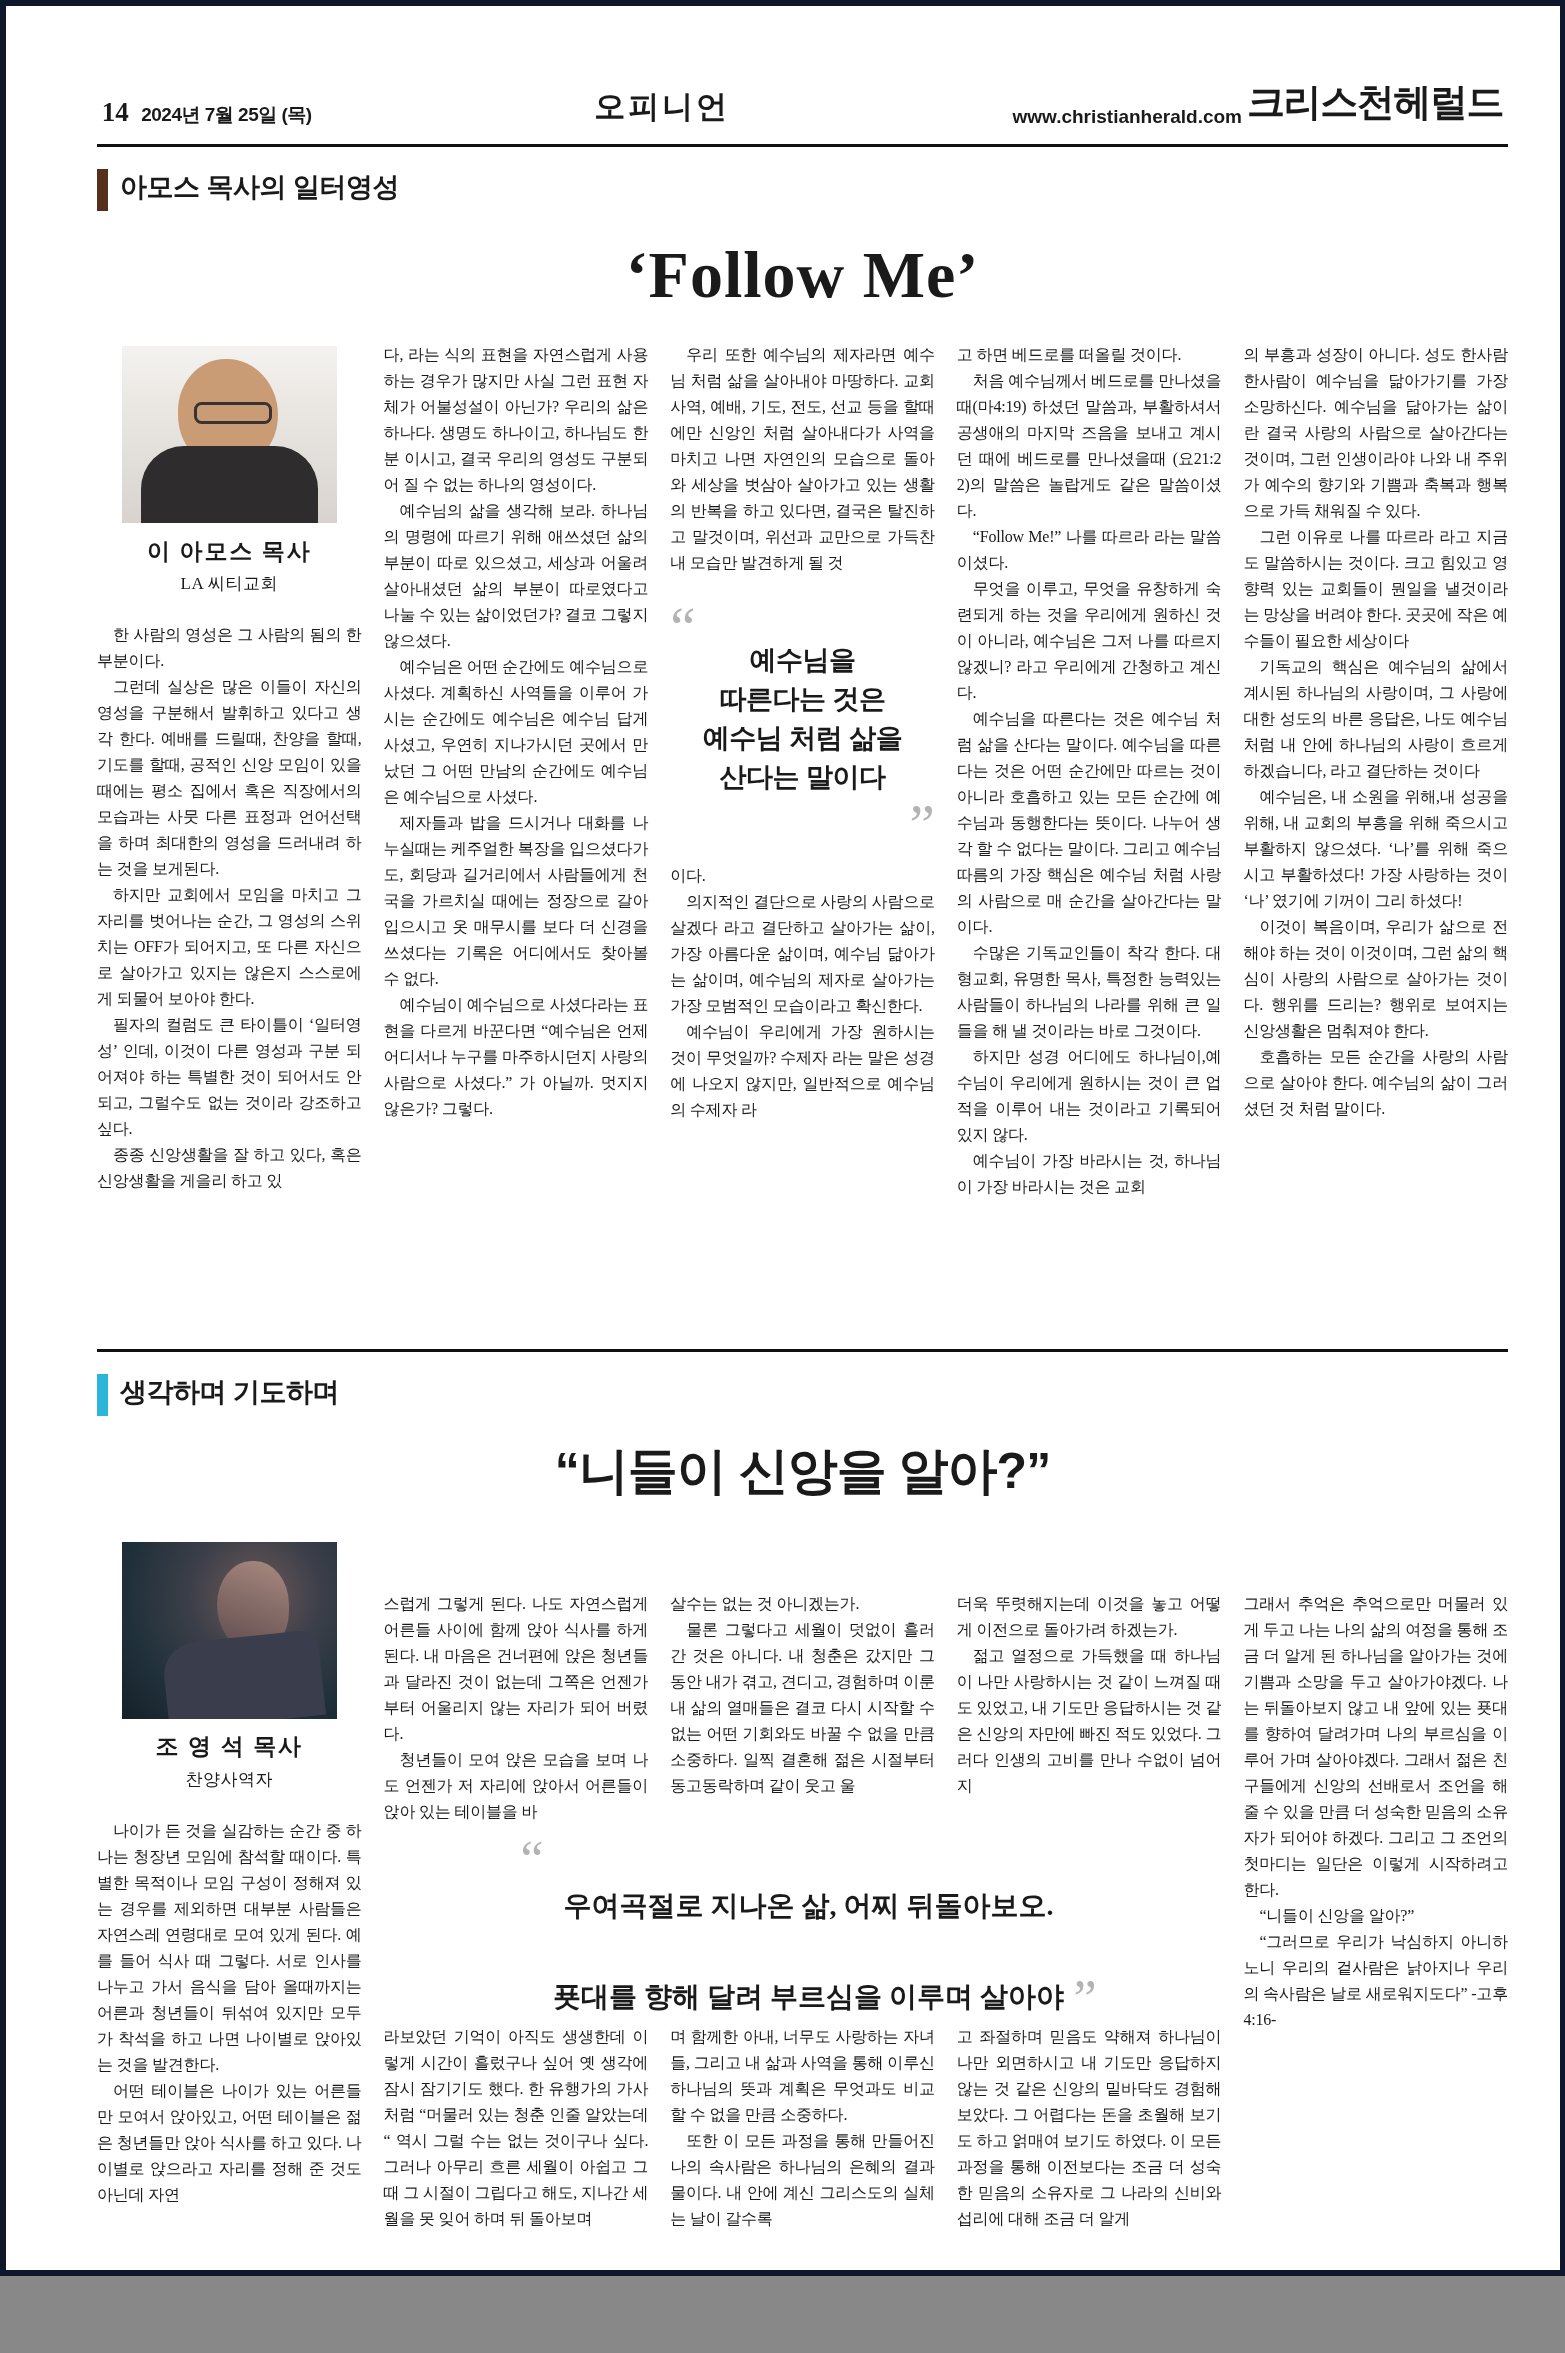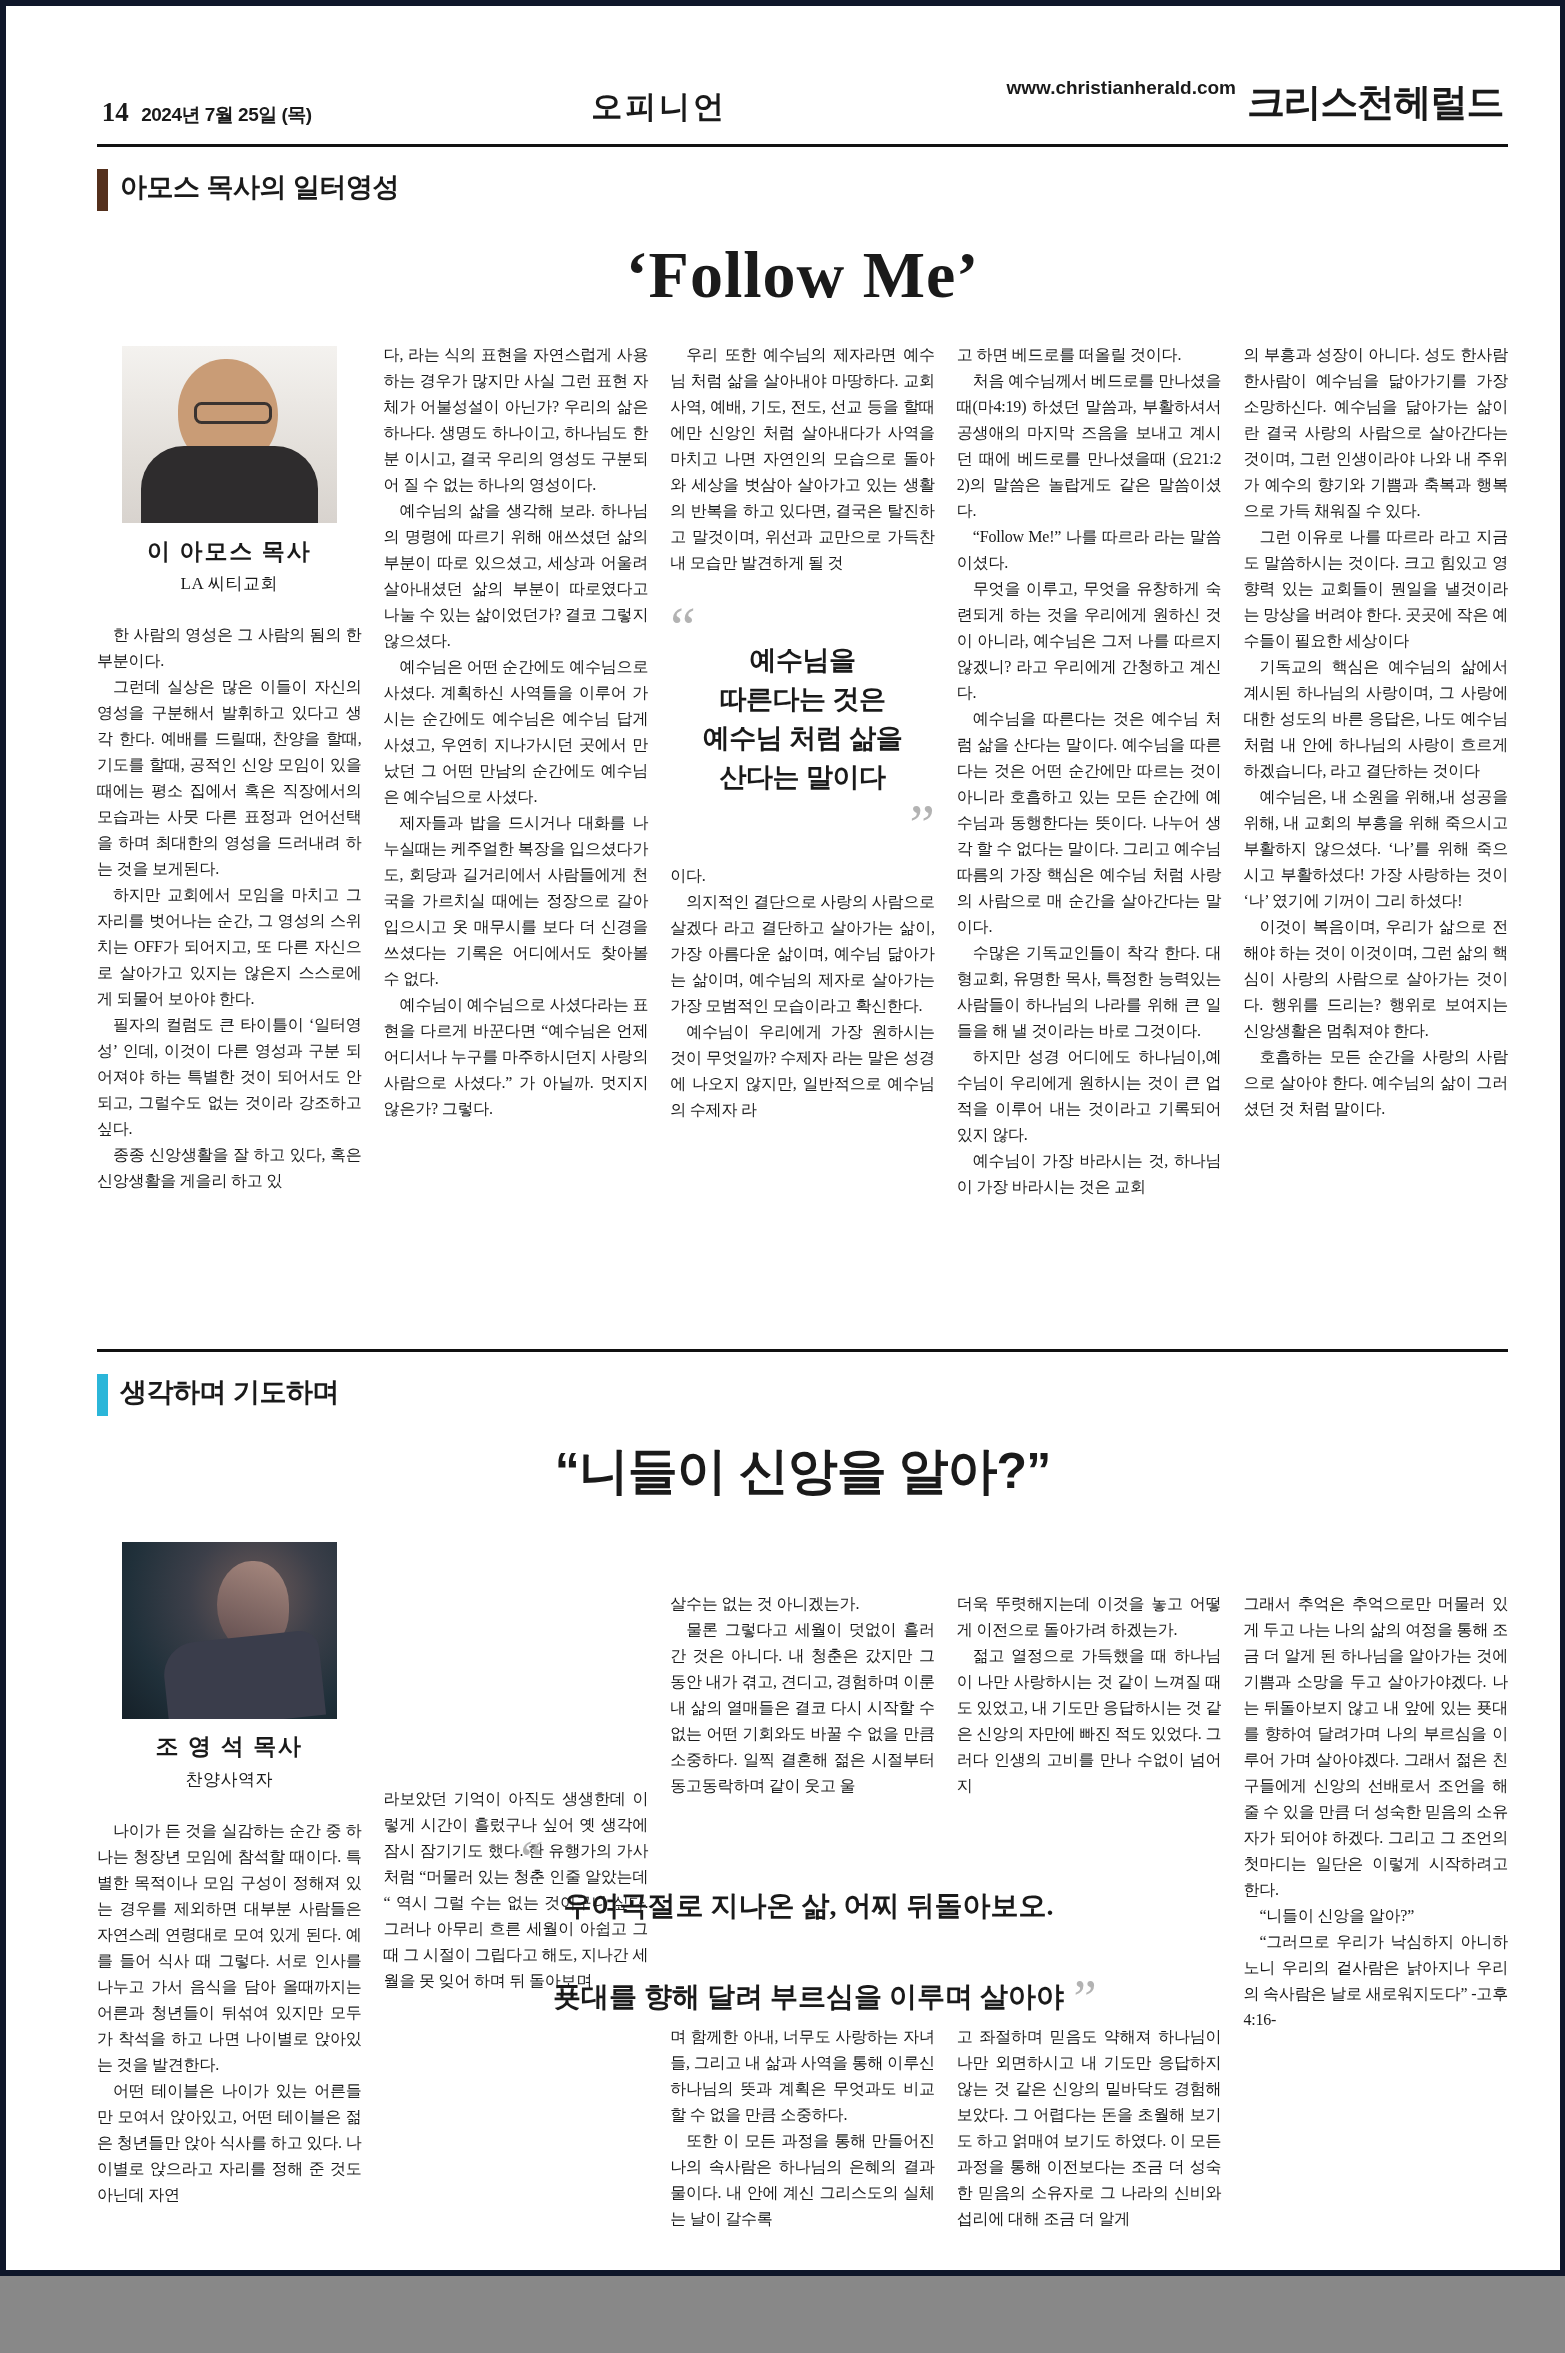--- a/index.html
+++ b/index.html
@@ -22,7 +22,7 @@
   .page-num{font-size:27px;font-weight:bold;font-family:"Liberation Serif",serif;}
   .page-date{font-size:19px;font-weight:bold;font-family:"Liberation Sans",sans-serif;letter-spacing:-0.5px;}
   .section-title{font-size:31px;font-weight:900;font-family:"Liberation Sans",sans-serif;letter-spacing:2.9px;}
-  .hdr-right{display:flex;align-items:flex-start;gap:11px;}
+  .hdr-right{display:flex;align-items:flex-end;gap:5px;}
   .site-url{font-size:19px;font-weight:bold;font-family:"Liberation Sans",sans-serif;}
   .masthead{font-size:38px;font-weight:900;font-family:Liberation Sans, sans-serif;letter-spacing:-1.4px;}
   .hdr-rule{height:3.8px;background:#111;margin-top:2.9px;}

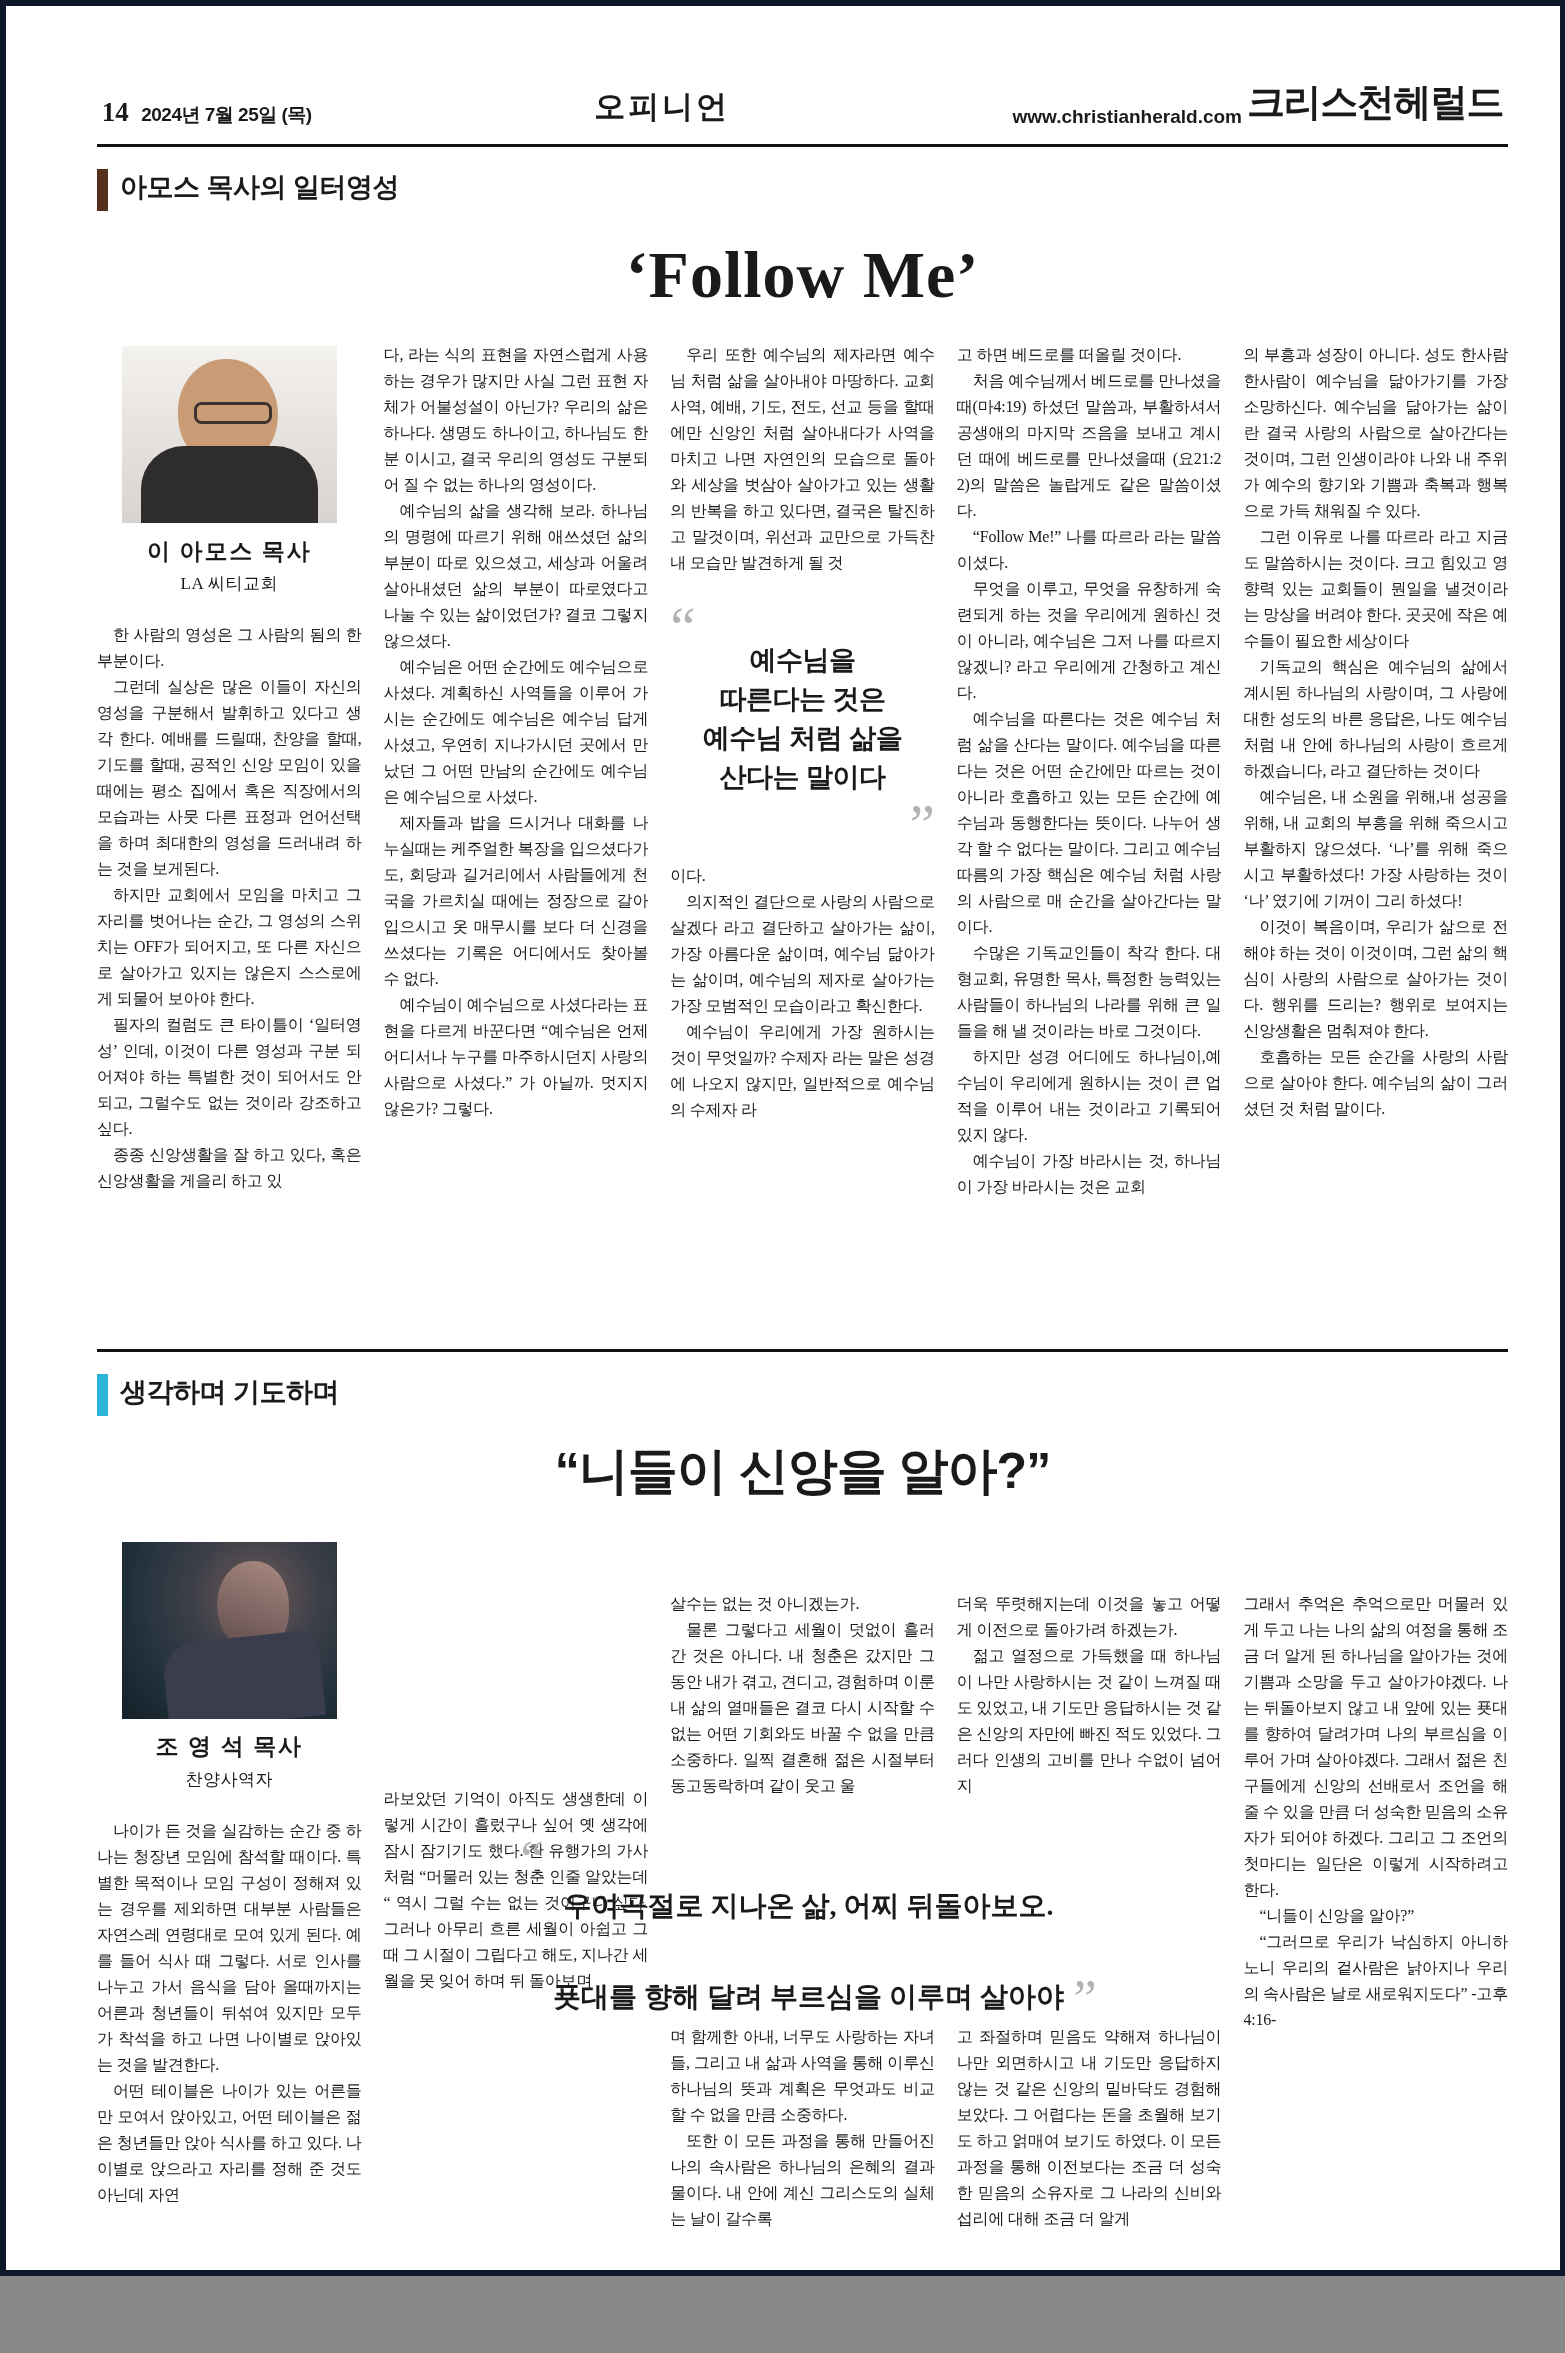--- a/index.html
+++ b/index.html
@@ -212,6 +212,10 @@
       </div>
 
       <div class="col a2text">
+        <div class="a2top cont">
+            <p>스럽게 그렇게 된다. 나도 자연스럽게 어른들 사이에 함께 앉아 식사를 하게 된다. 내 마음은 건너편에 앉은 청년들과 달라진 것이 없는데 그쪽은 언젠가부터 어울리지 않는 자리가 되어 버렸다.</p>
+            <p>청년들이 모여 앉은 모습을 보며 나도 언젠가 저 자리에 앉아서 어른들이 앉아 있는 테이블을 바</p>
+          </div>
         <div class="a2spacer"></div>
         <div class="cont">
             <p>라보았던 기억이 아직도 생생한데 이렇게 시간이 흘렀구나 싶어 옛 생각에 잠시 잠기기도 했다. 한 유행가의 가사처럼 “머물러 있는 청춘 인줄 알았는데 “ 역시 그럴 수는 없는 것이구나 싶다. 그러나 아무리 흐른 세월이 아쉽고 그때 그 시절이 그립다고 해도, 지나간 세월을 못 잊어 하며 뒤 돌아보며</p>

